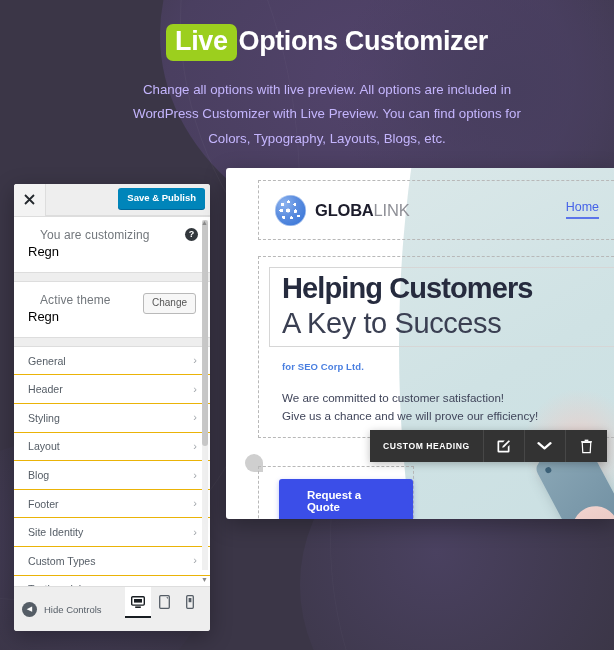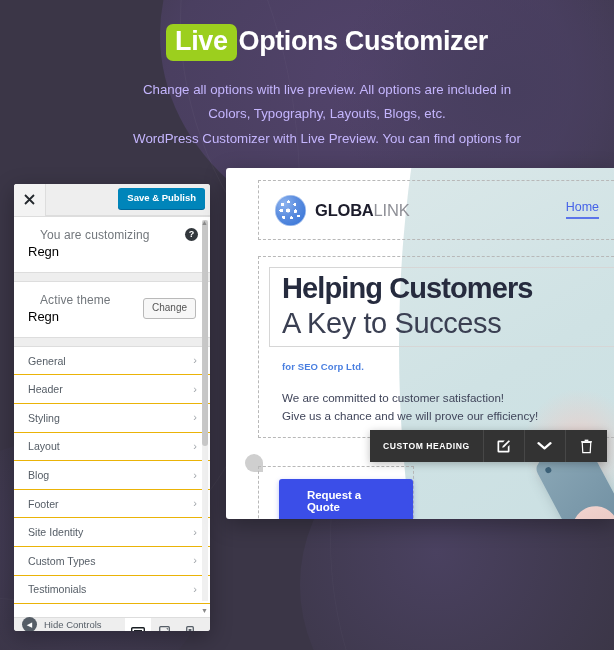--- a/index.html
+++ b/index.html
@@ -467,8 +467,8 @@
     </div>
     <div class="hero-sub">
       <div>Change all options with live preview. All options are included in</div>
+      <div>WordPress Customizer with Live Preview. You can find options for</div>
       <div>Colors, Typography, Layouts, Blogs, etc.</div>
-      <div>WordPress Customizer with Live Preview. You can find options for</div>
     </div>
   </div>
 

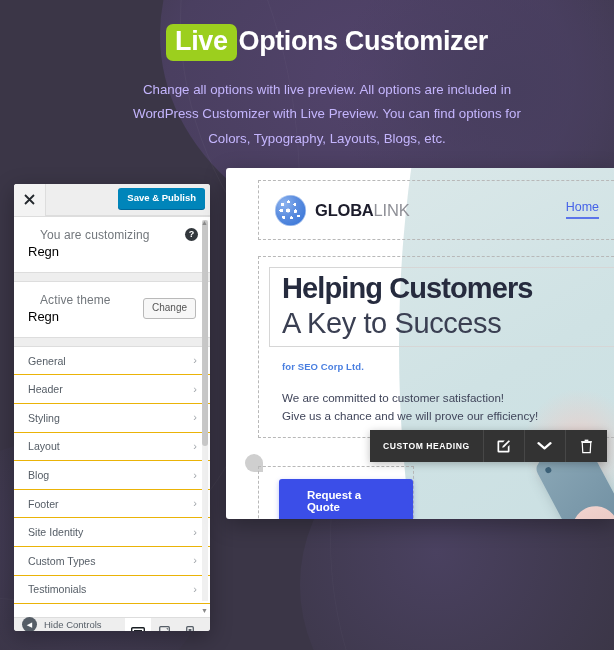--- a/index.html
+++ b/index.html
@@ -176,7 +176,7 @@
     line-height: 1;
   }
   .sb-gap { height: 8px; background: #eeeeee; }
-  .theme-panel { display: flex; align-items: center; gap: 13px; }
+  .theme-panel { display: flex; align-items: flex-start; gap: 13px; }
   .theme-panel .txt { flex: 1 1 auto; }
   .btn-change {
     border: 1px solid #b9b9b9;

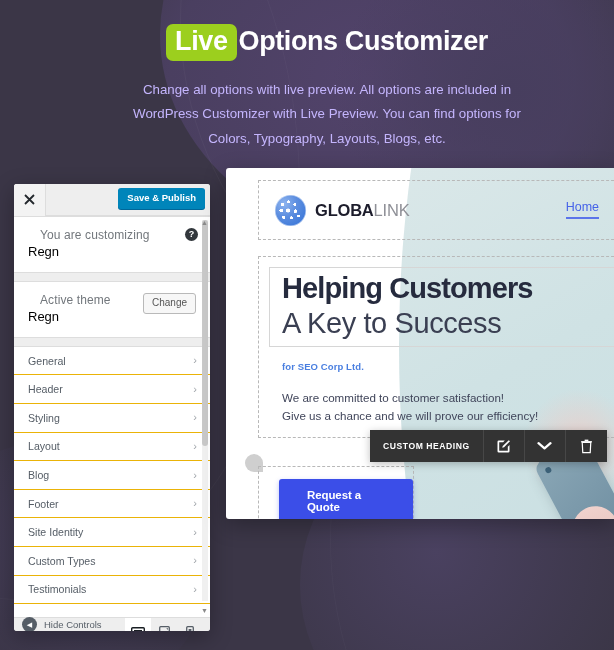--- a/index.html
+++ b/index.html
@@ -221,7 +221,7 @@
   .sb-arrow-dn { bottom: 2px; }
   .sb-footer {
     flex: 0 0 auto;
-    height: 14px;
+    height: 45px;
     background: #eeeeee;
     border-top: 1px solid #ddd;
     display: flex; align-items: center;

